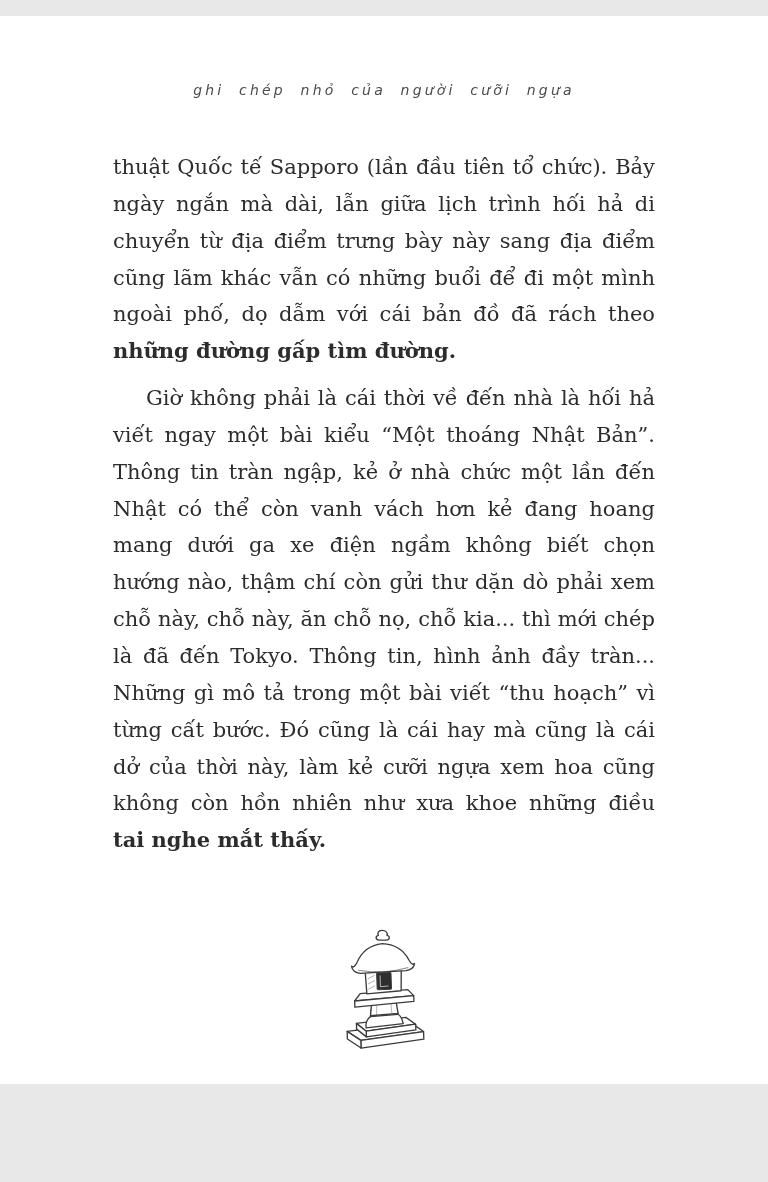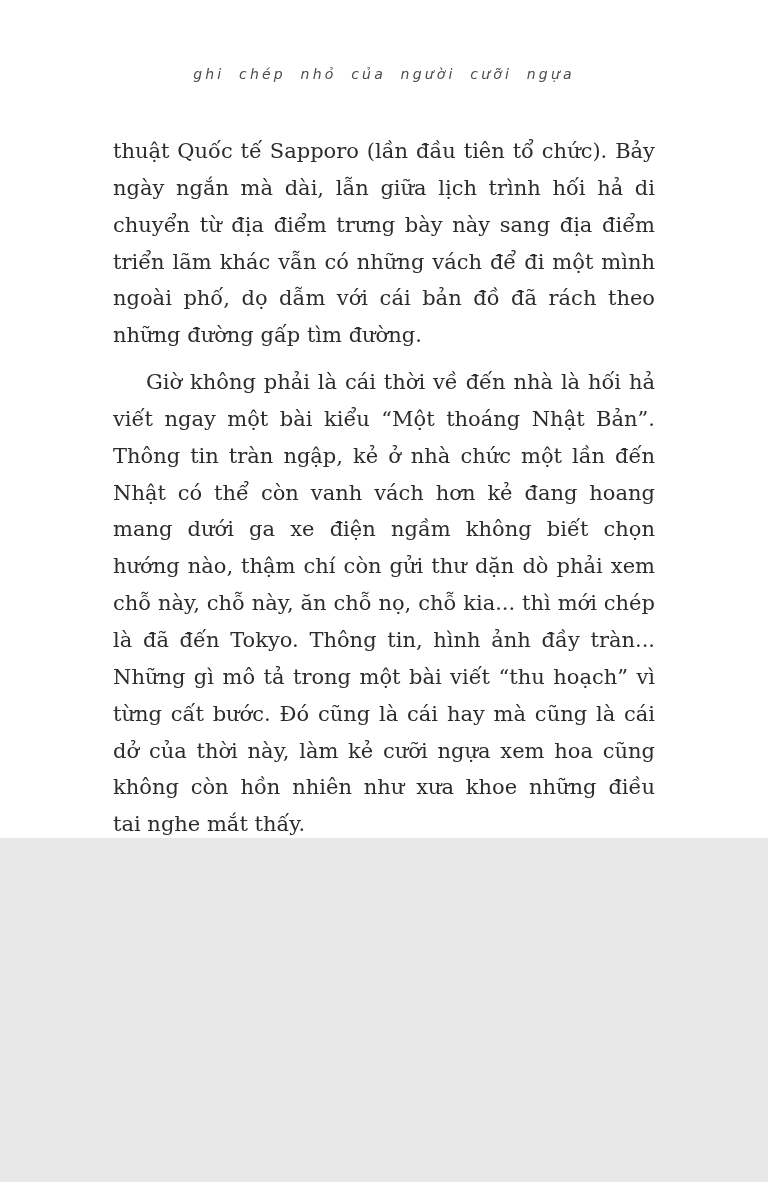--- a/index.html
+++ b/index.html
@@ -6,8 +6,8 @@
   .page {
     position: relative;
     width: 768px;
-    height: 838px;
-    margin: 0 auto;
+    height: 1068px;
+    margin: 16px auto;
     background: #ffffff;
     overflow: hidden;
     font-family: "DejaVu Serif", serif;

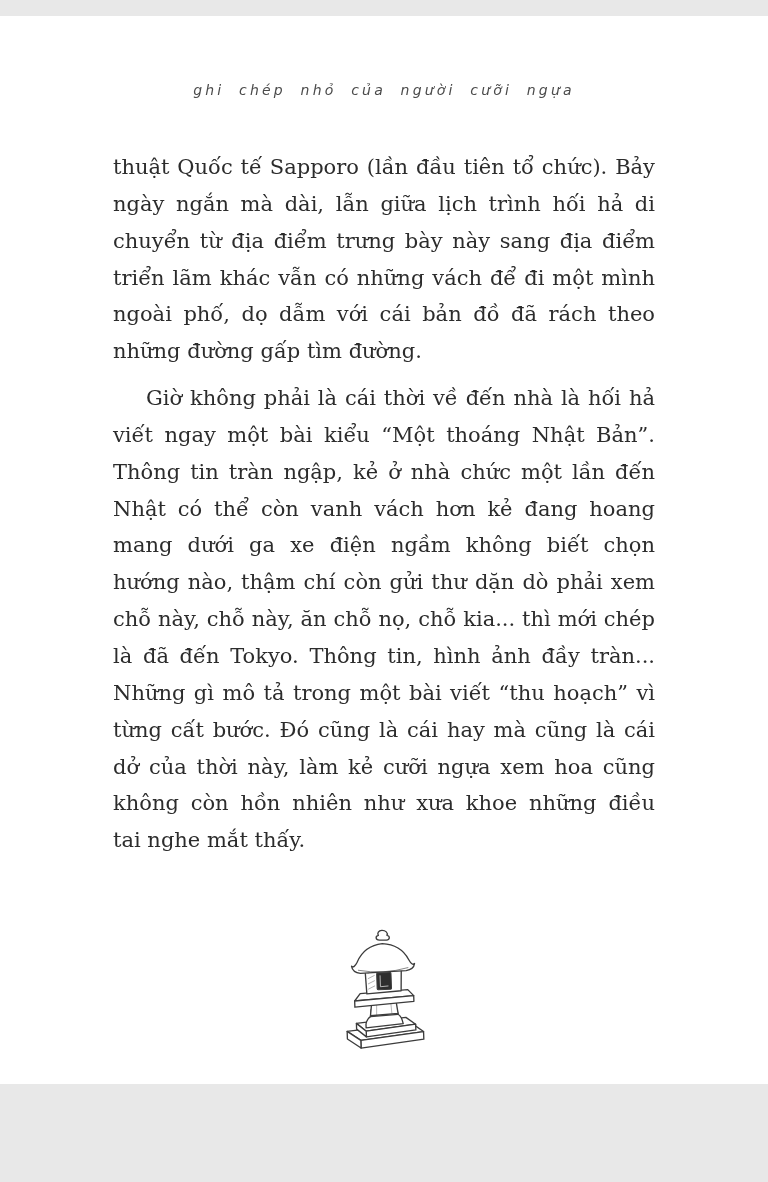--- a/index.html
+++ b/index.html
@@ -88,7 +88,7 @@
         <div class="line">thuật Quốc tế Sapporo (lần đầu tiên tổ chức). Bảy</div>
         <div class="line">ngày ngắn mà dài, lẫn giữa lịch trình hối hả di</div>
         <div class="line">chuyển từ địa điểm trưng bày này sang địa điểm</div>
-        <div class="line">triển lãm khác vẫn có những vách để đi một mình</div>
+        <div class="line">cũng lãm khác vẫn có những buổi để đi một mình</div>
         <div class="line">ngoài phố, dọ dẫm với cái bản đồ đã rách theo</div>
         <div class="line last">những đường gấp tìm đường.</div>
       </div>

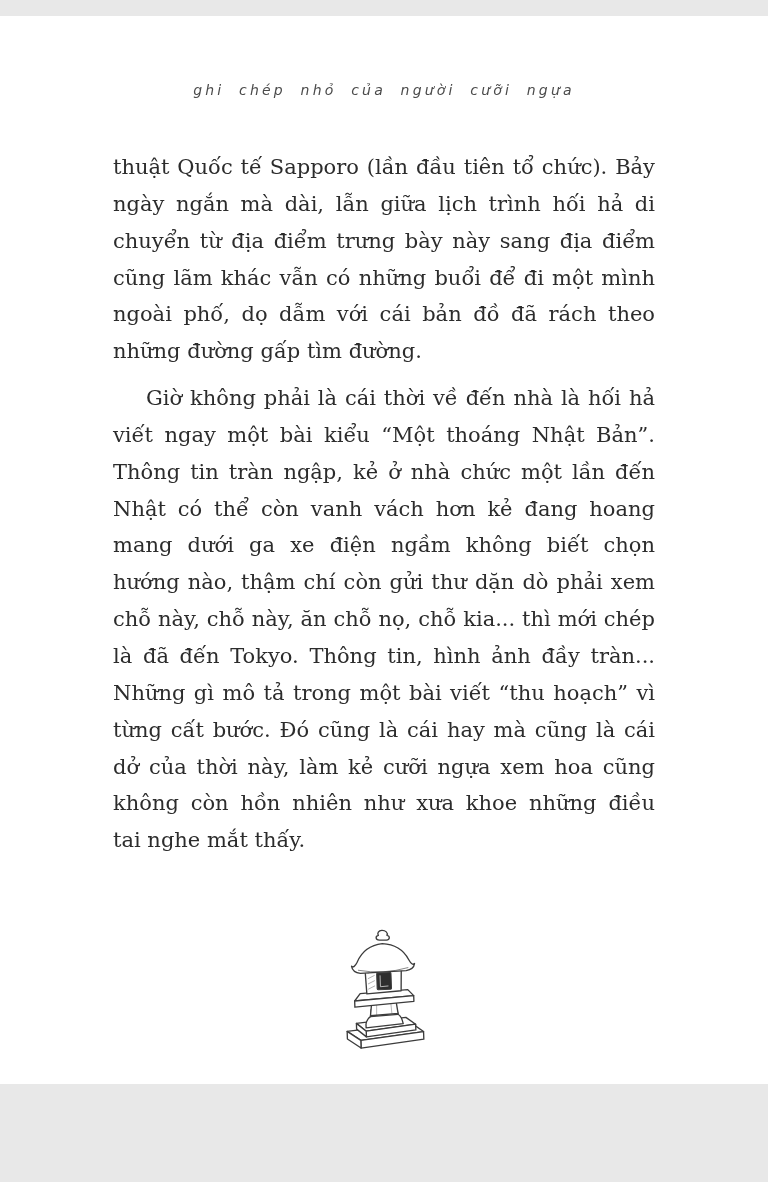--- a/index.html
+++ b/index.html
@@ -41,7 +41,7 @@
     text-justify: inter-word;
     white-space: normal;
   }
-  .line.last { text-align: right; text-align-last: left; }
+  .line.last { text-align: right; text-align-last: left; font-weight: bold; }
   .line.indent { text-indent: 33px; }
   .figure-wrap {
     position: absolute;

